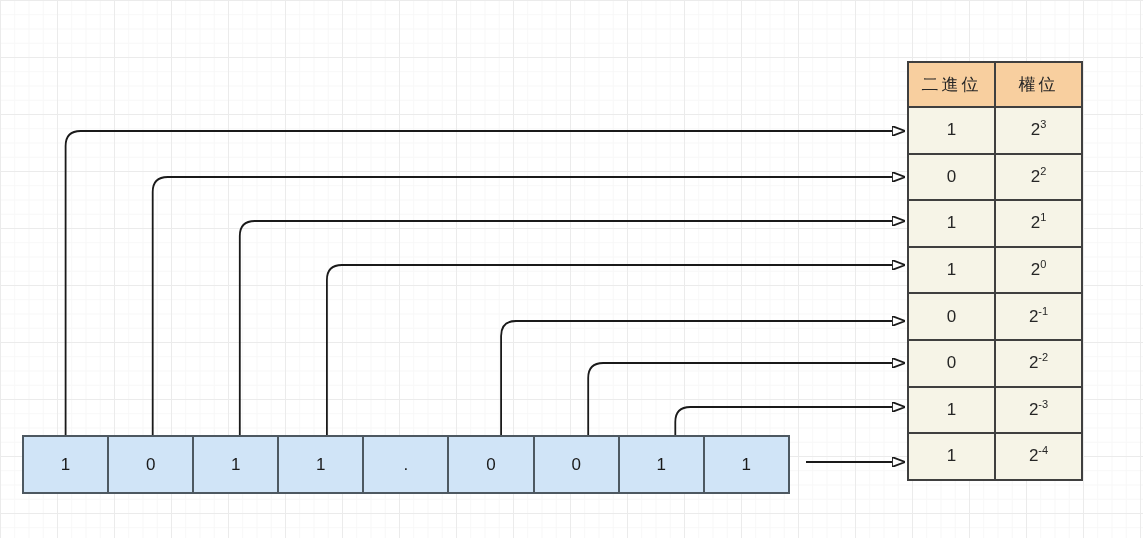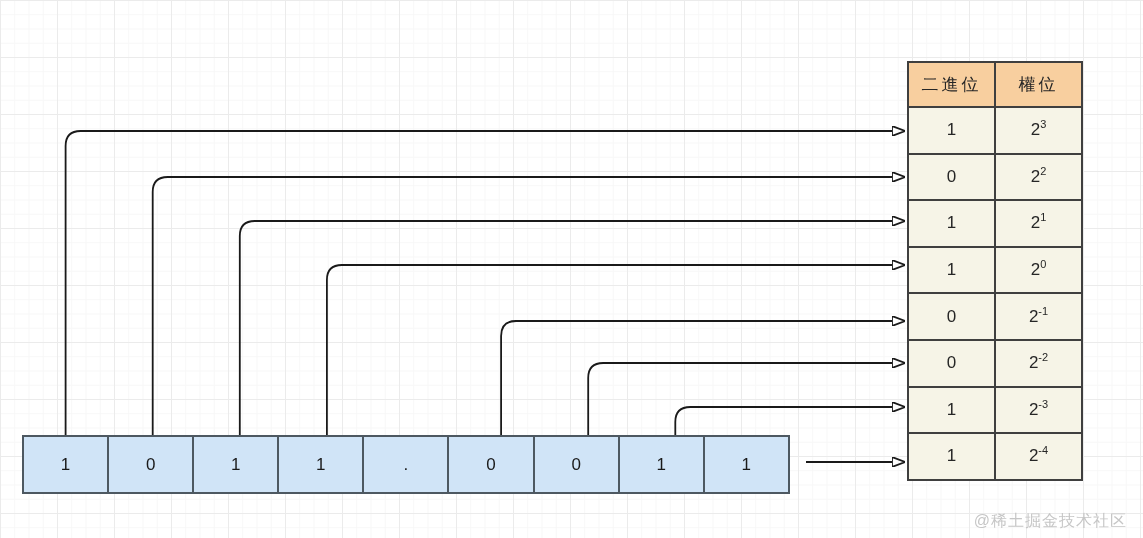--- a/index.html
+++ b/index.html
@@ -166,7 +166,6 @@
     </tbody>
   </table>
 
-  <div class="watermark">@稀土掘金技术社区</div>
 
 </div>
 

